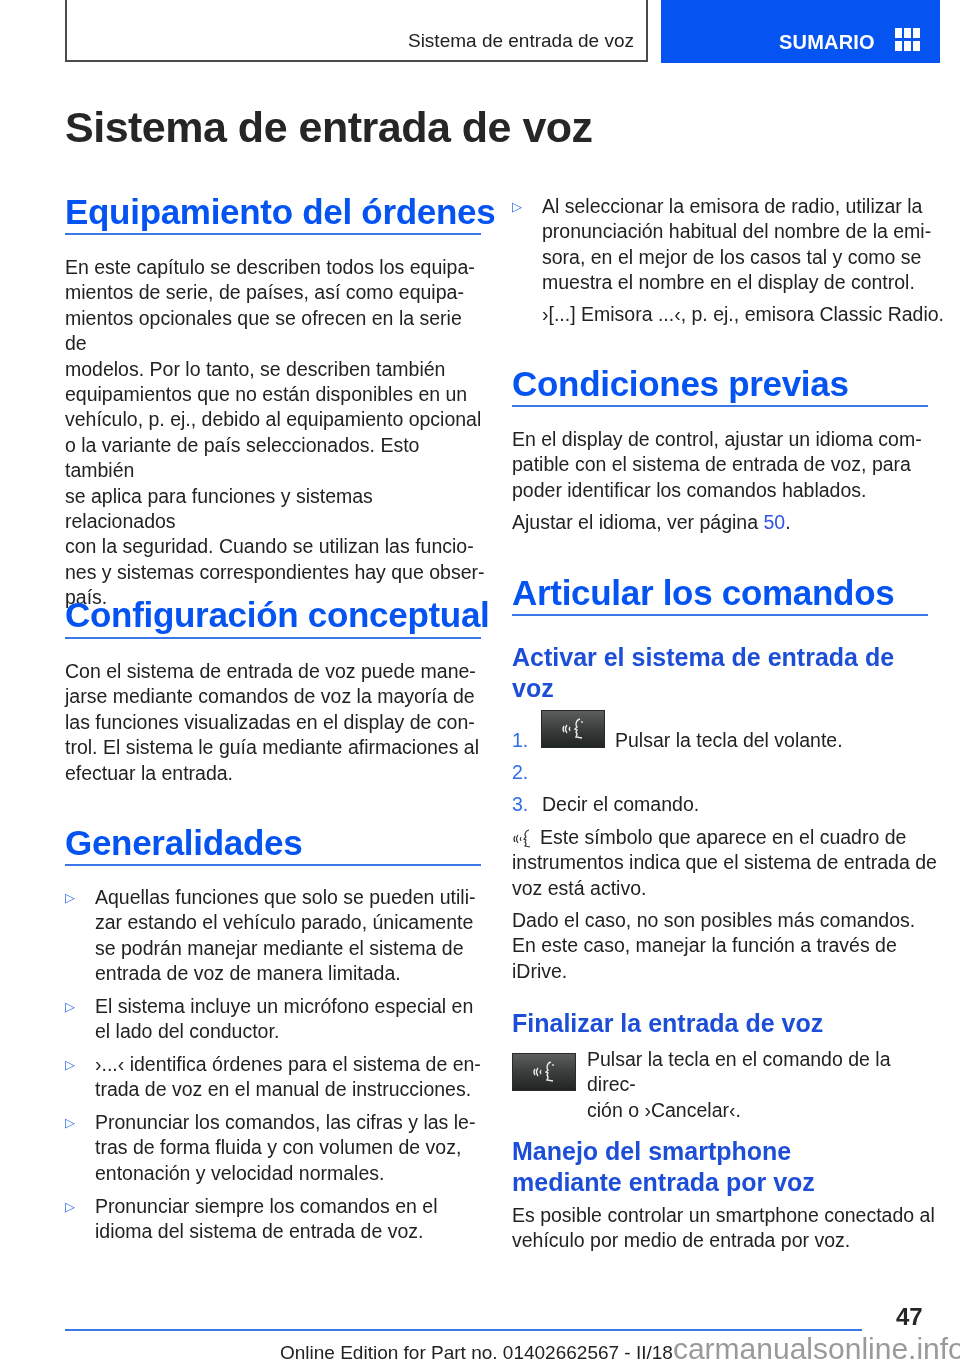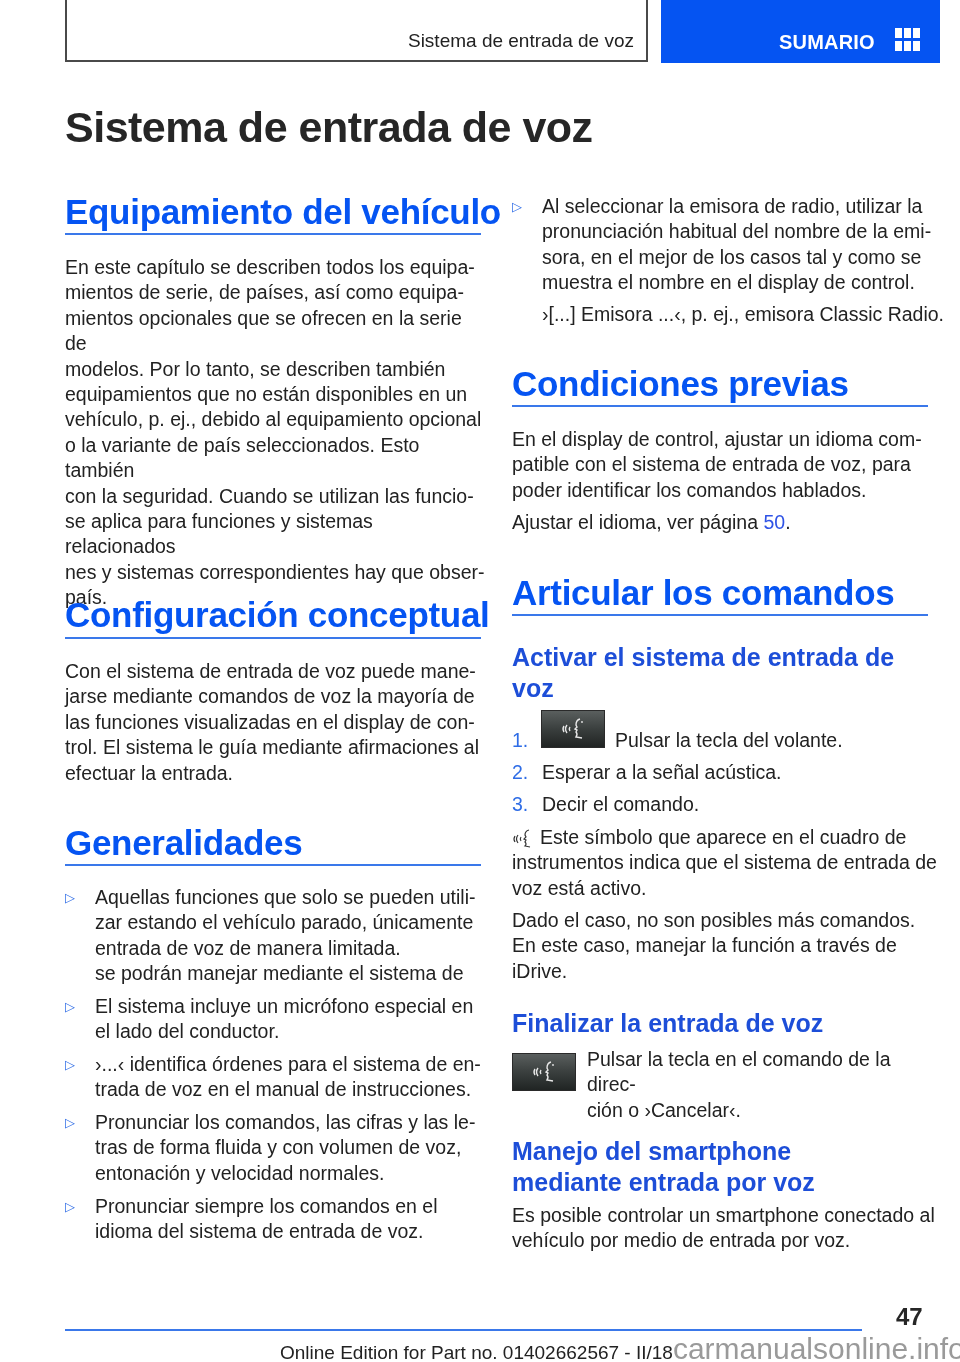--- a/index.html
+++ b/index.html
@@ -60,7 +60,7 @@
 <h1 class="page-title">Sistema de entrada de voz</h1>
 
 <div>
-  <h2 class="sec" style="left:65px;top:192px">Equipamiento del vehículo</h2>
+  <h2 class="sec" style="left:65px;top:192px">Equipamiento del órdenes</h2>
   <div class="rule" style="left:65px;top:233px;width:416px"></div>
 
   <div class="para" style="left:65px;top:255px;width:420px">

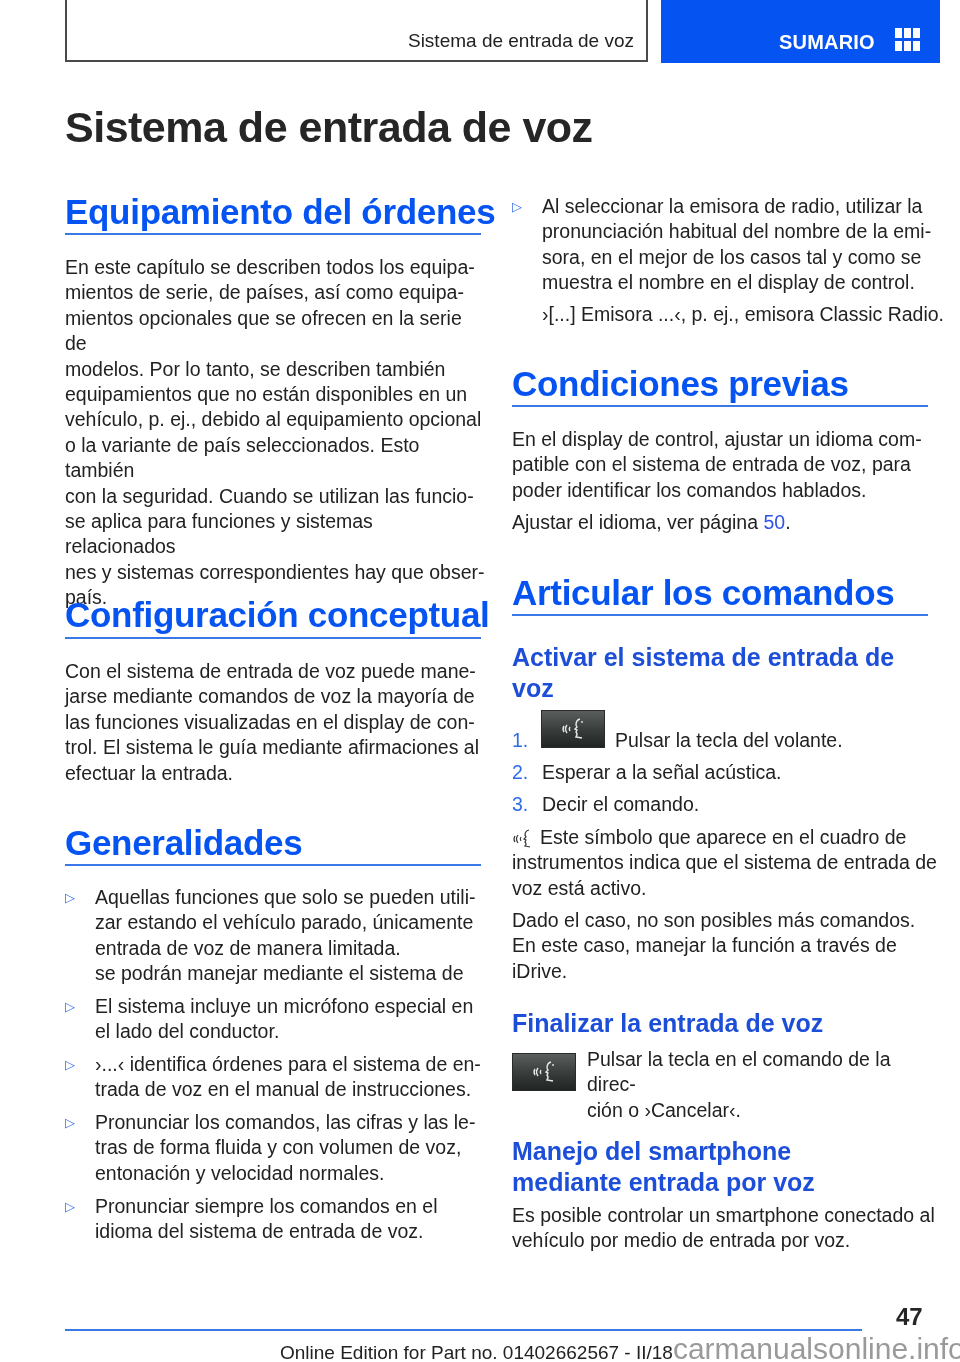--- a/index.html
+++ b/index.html
@@ -71,8 +71,8 @@
     <div>equipamientos que no están disponibles en un</div>
     <div>vehículo, p. ej., debido al equipamiento opcional</div>
     <div>o la variante de país seleccionados. Esto también</div>
+    <div>se aplica para funciones y sistemas relacionados</div>
     <div>con la seguridad. Cuando se utilizan las funcio-</div>
-    <div>se aplica para funciones y sistemas relacionados</div>
     <div>nes y sistemas correspondientes hay que obser-</div>
     <div>país.</div>
   </div>

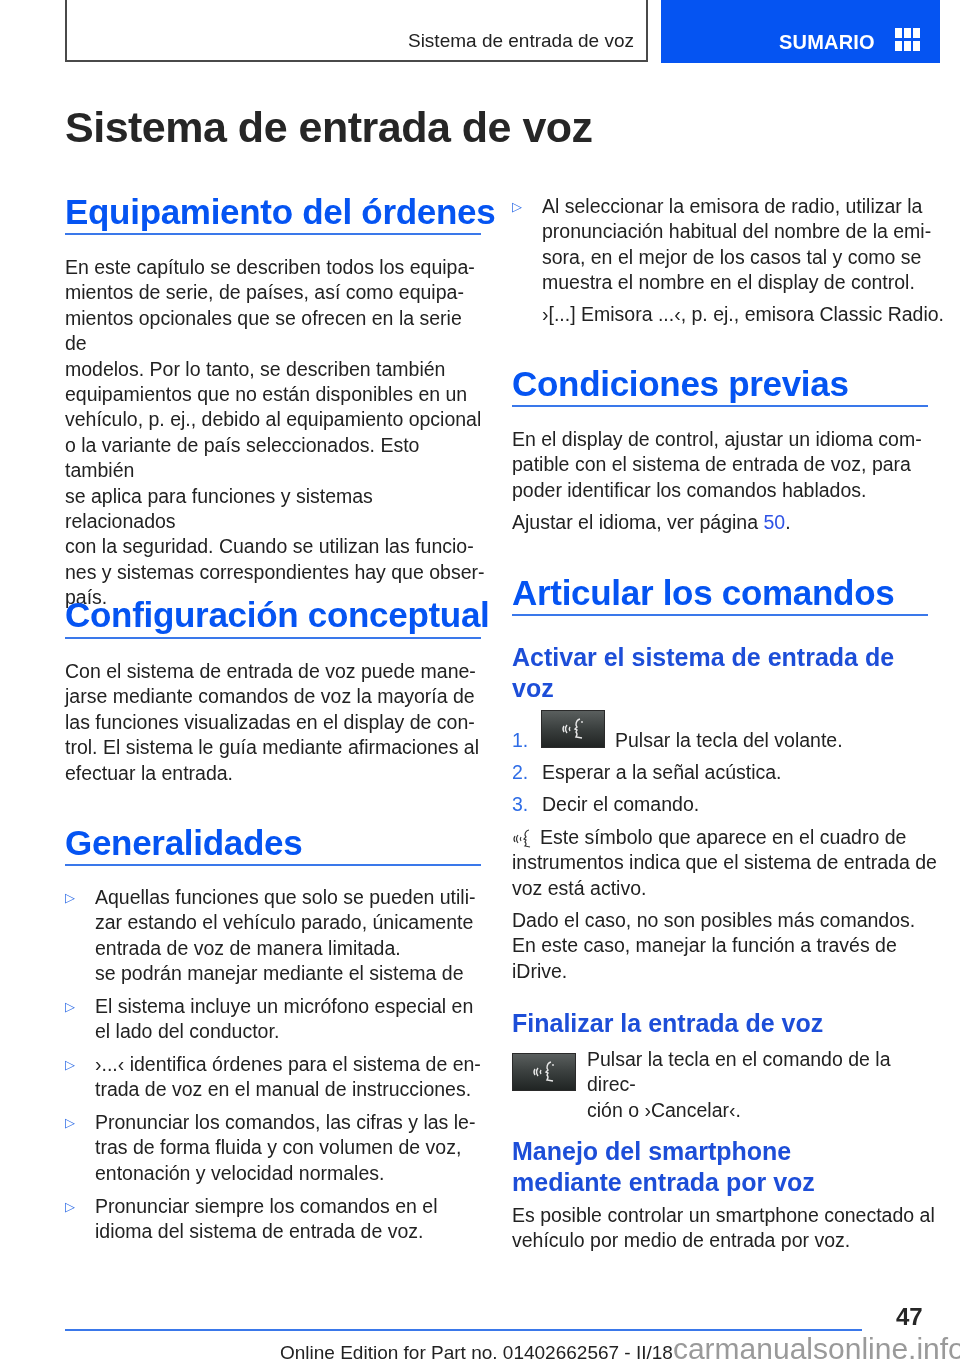--- a/index.html
+++ b/index.html
@@ -174,7 +174,6 @@
   </div>
   <div class="num" style="left:512px;top:760px;width:420px;height:26px">
     <span class="n">2.</span>
-    <span class="t">Esperar a la señal acústica.</span>
   </div>
   <div class="num" style="left:512px;top:792px;width:420px;height:26px">
     <span class="n">3.</span>

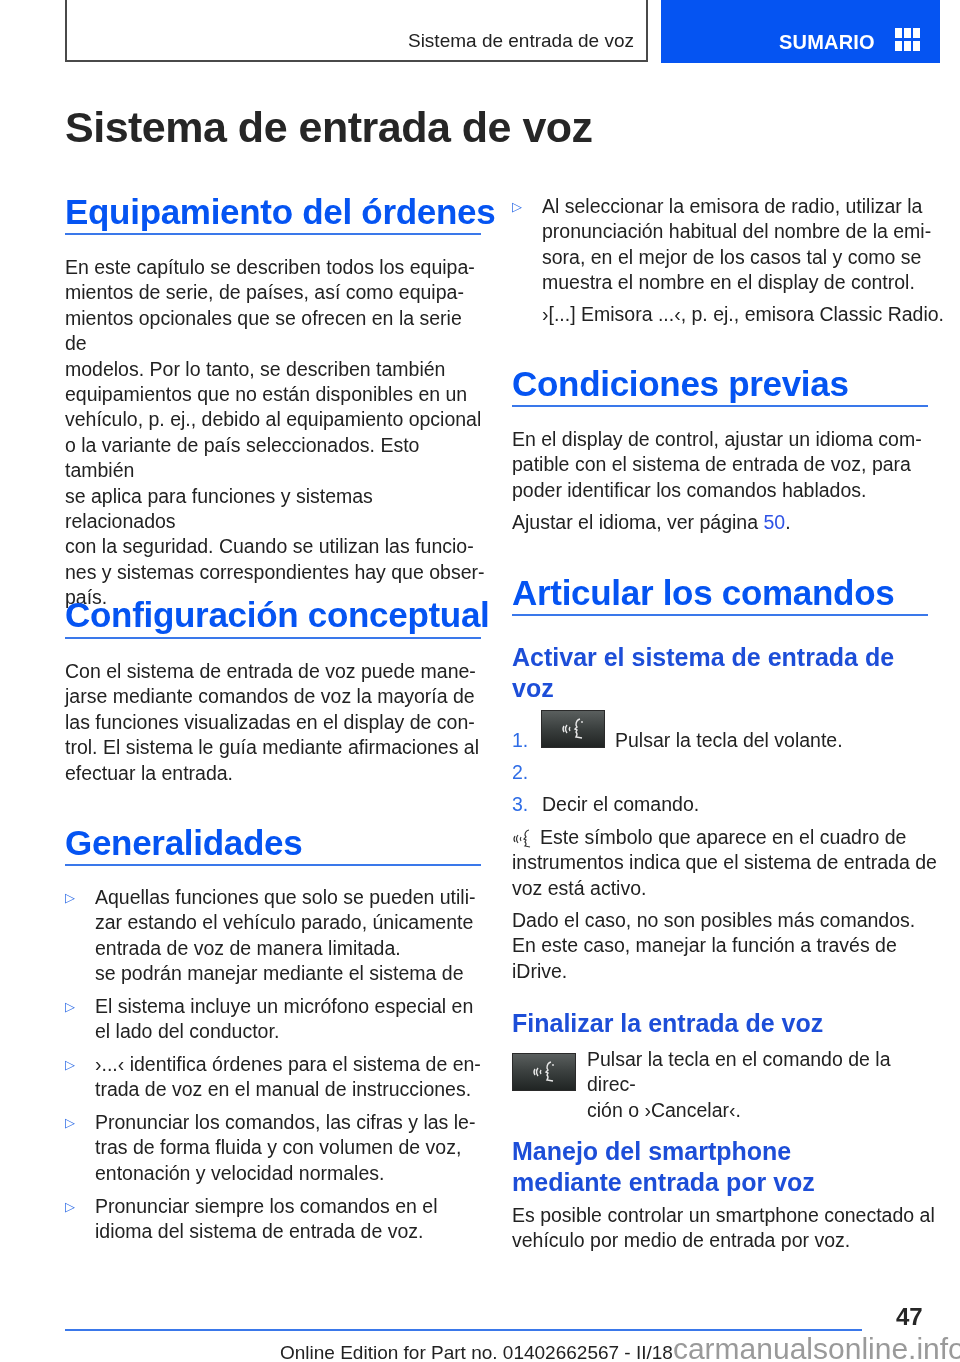--- a/index.html
+++ b/index.html
@@ -95,8 +95,8 @@
     <div class="txt">
       <div>Aquellas funciones que solo se pueden utili-</div>
       <div>zar estando el vehículo parado, únicamente</div>
+      <div>se podrán manejar mediante el sistema de</div>
       <div>entrada de voz de manera limitada.</div>
-      <div>se podrán manejar mediante el sistema de</div>
     </div>
   </div>
   <div class="bullet" style="left:65px;top:994px;width:420px">

